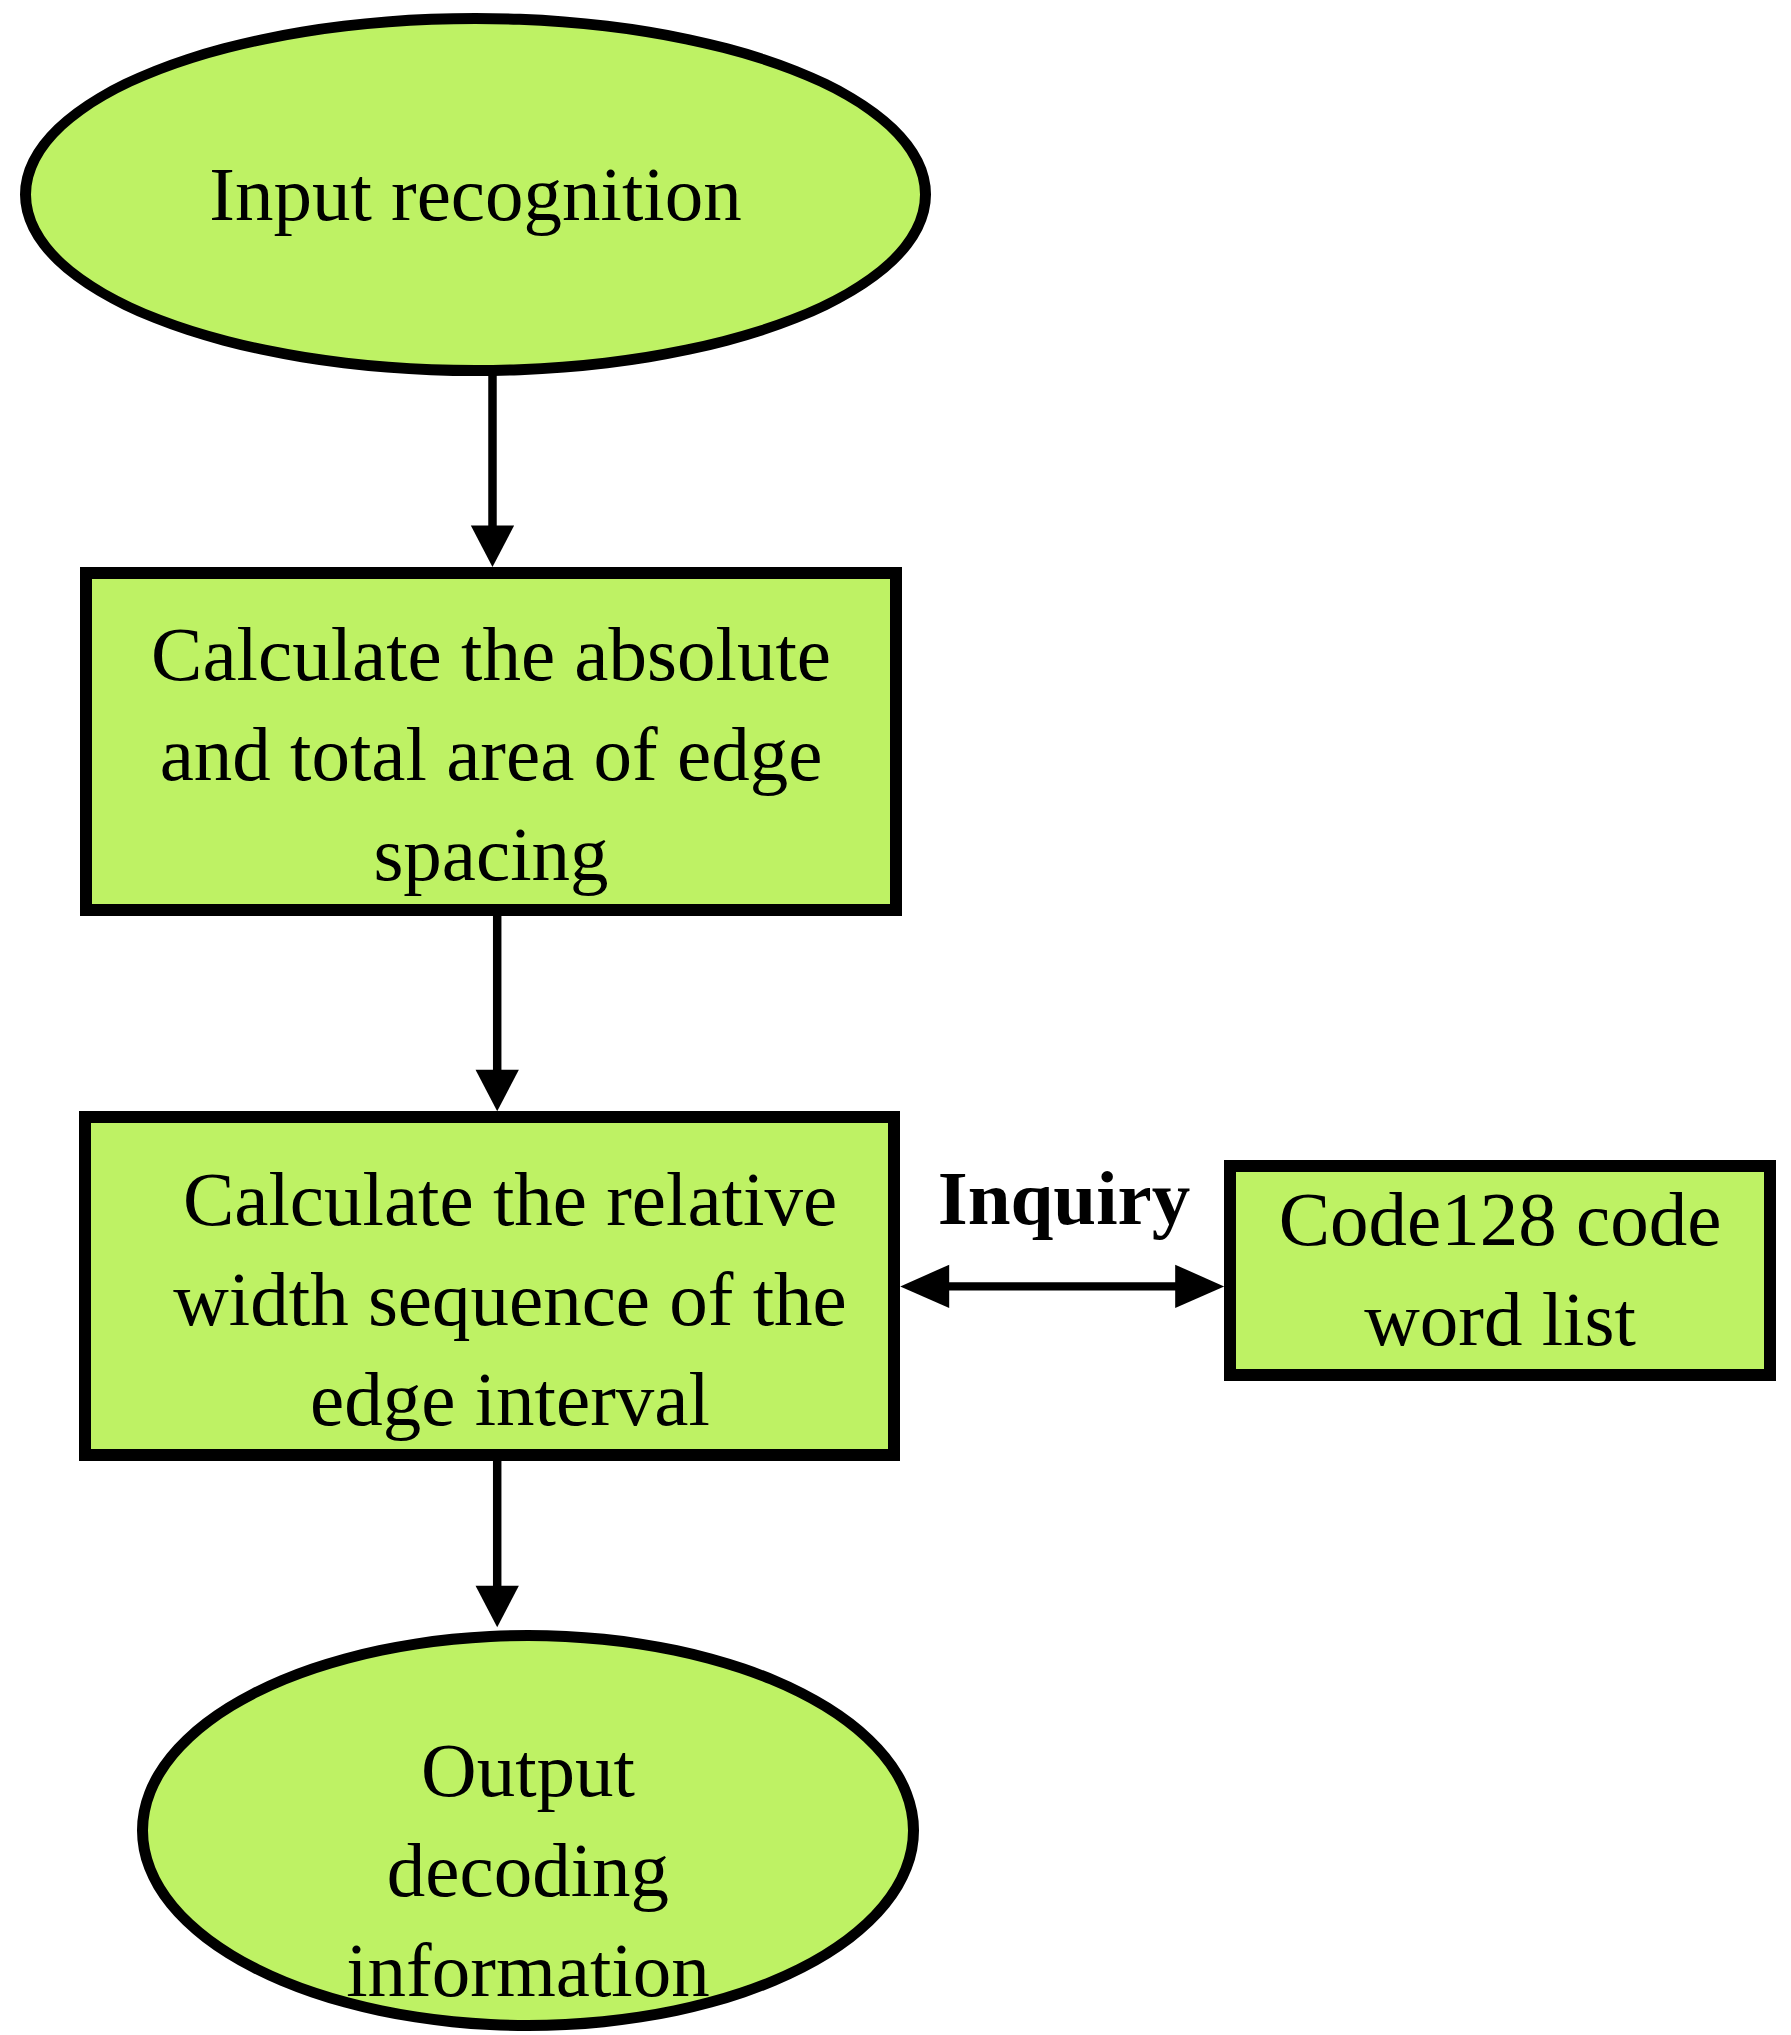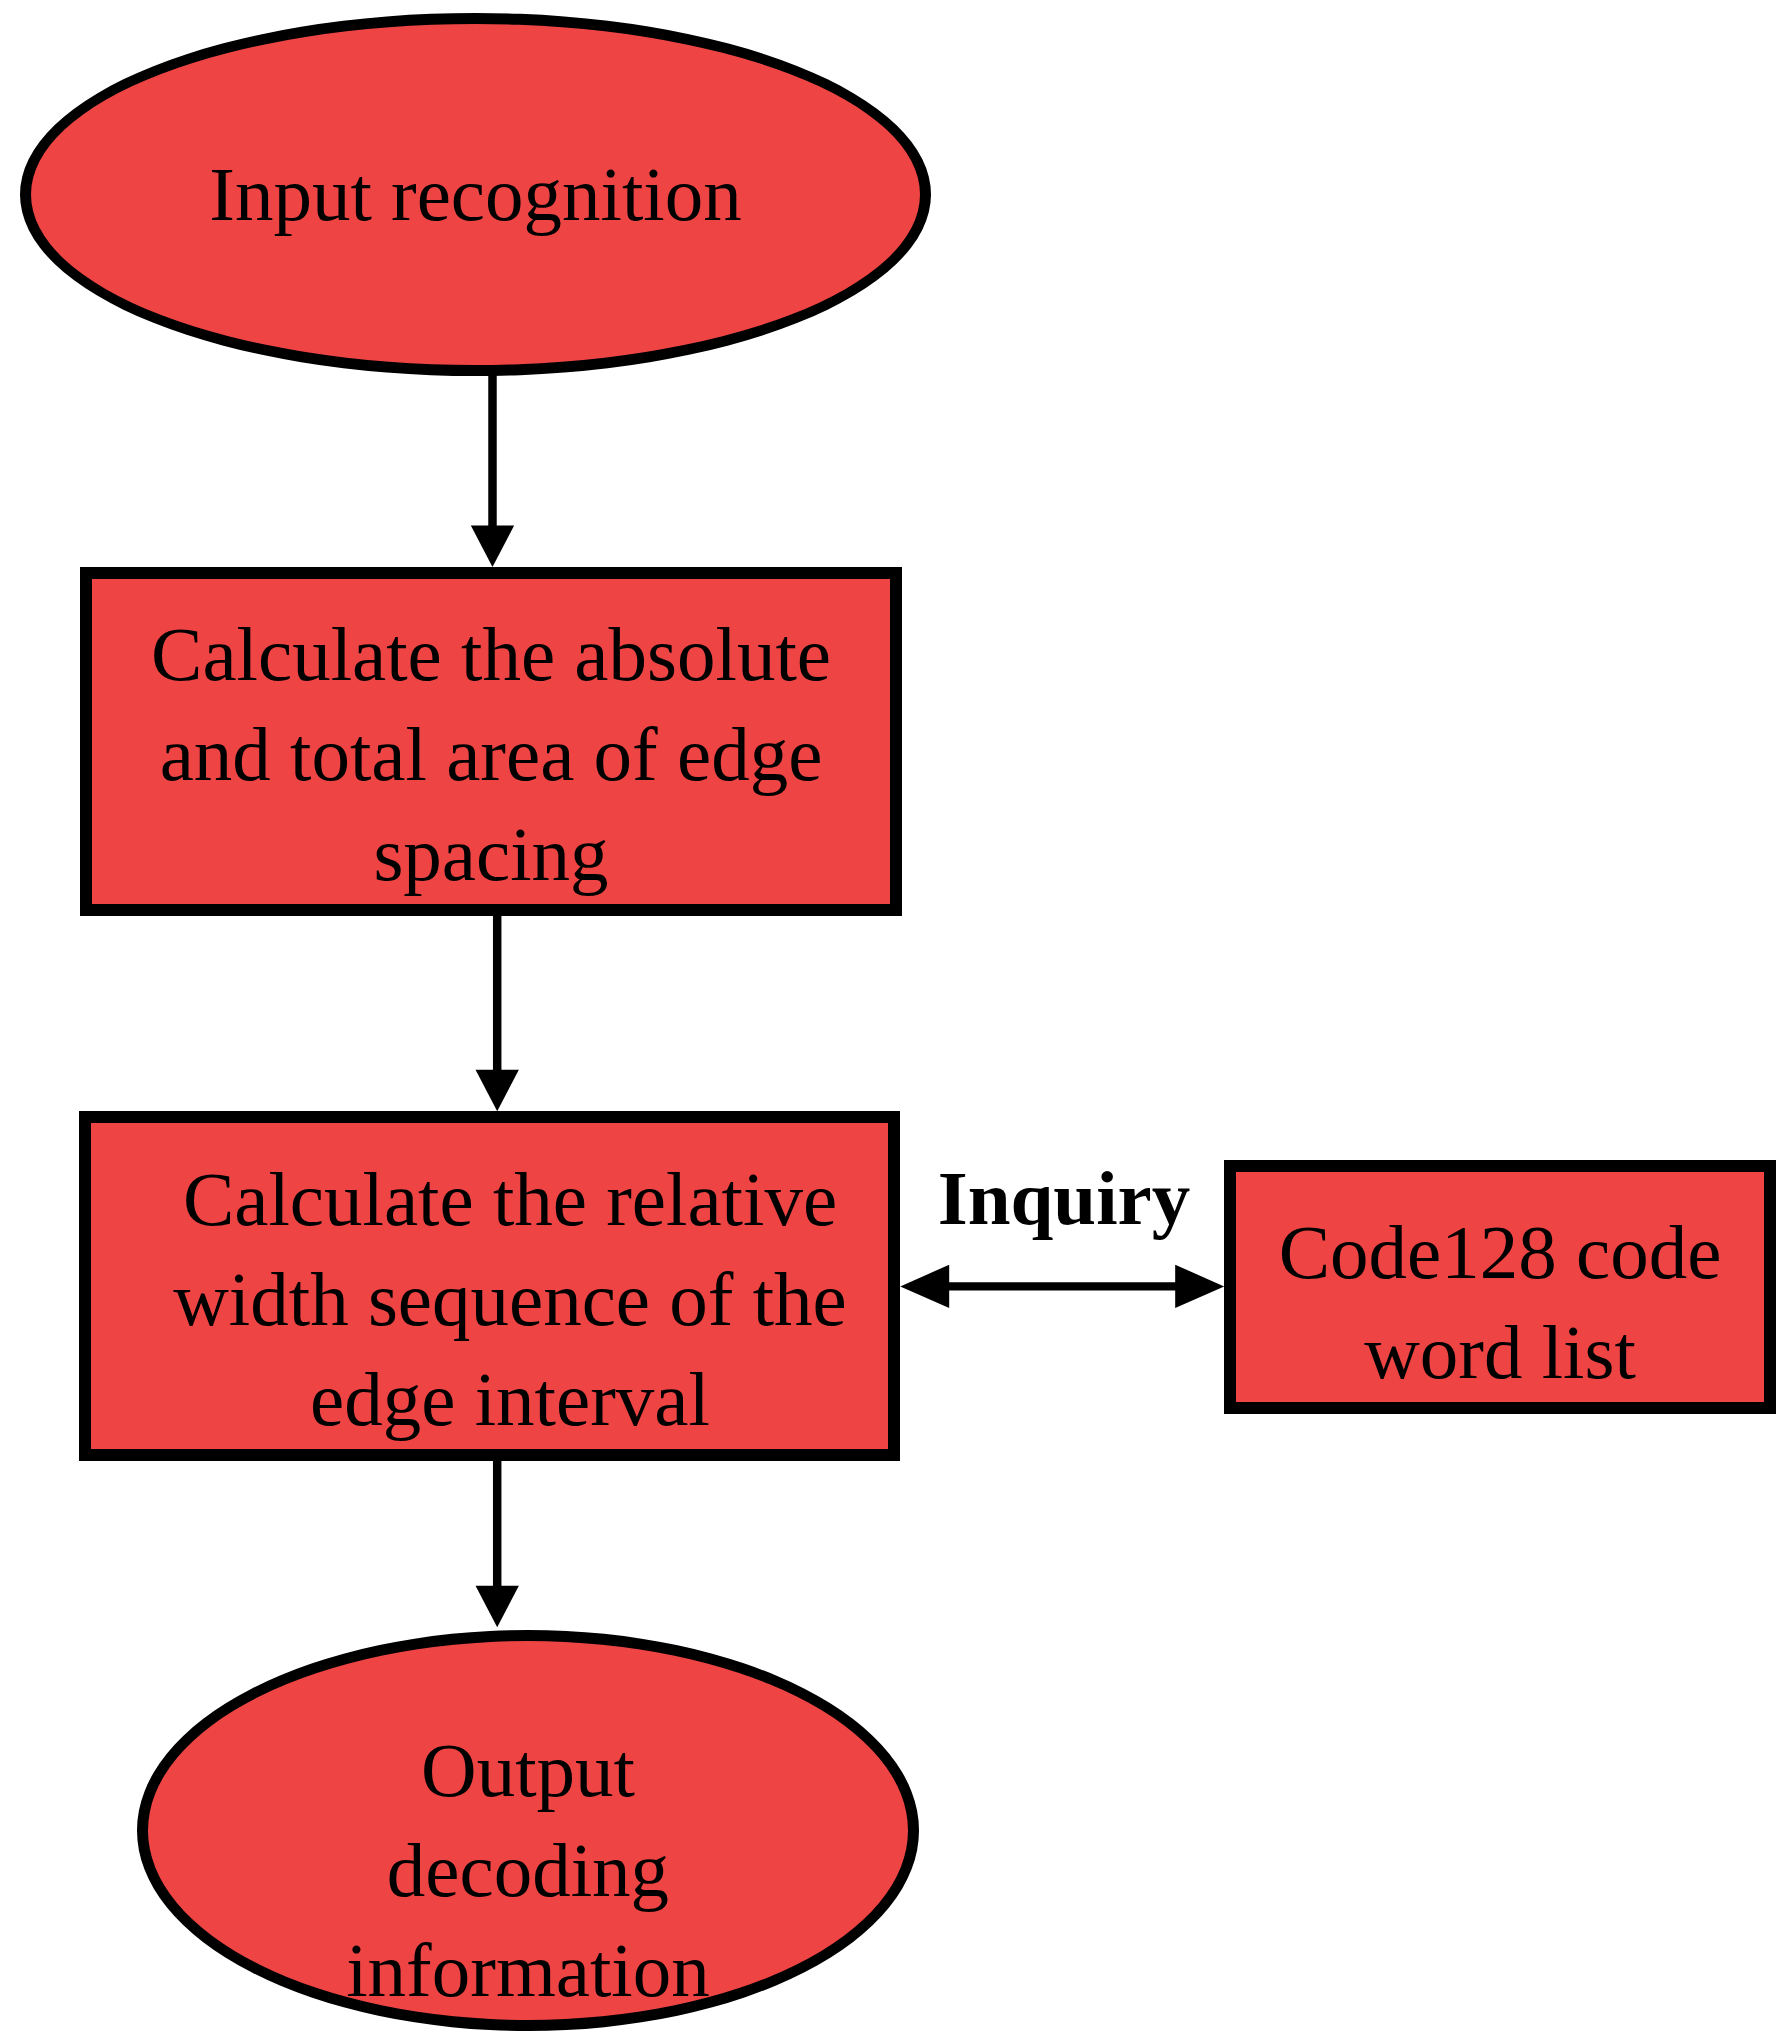--- a/index.html
+++ b/index.html
@@ -14,7 +14,7 @@
   .node{
     position:absolute;
     box-sizing:border-box;
-    background:#ef4444;
+    background:#bef264;
     display:flex;
     align-items:center;
     justify-content:center;

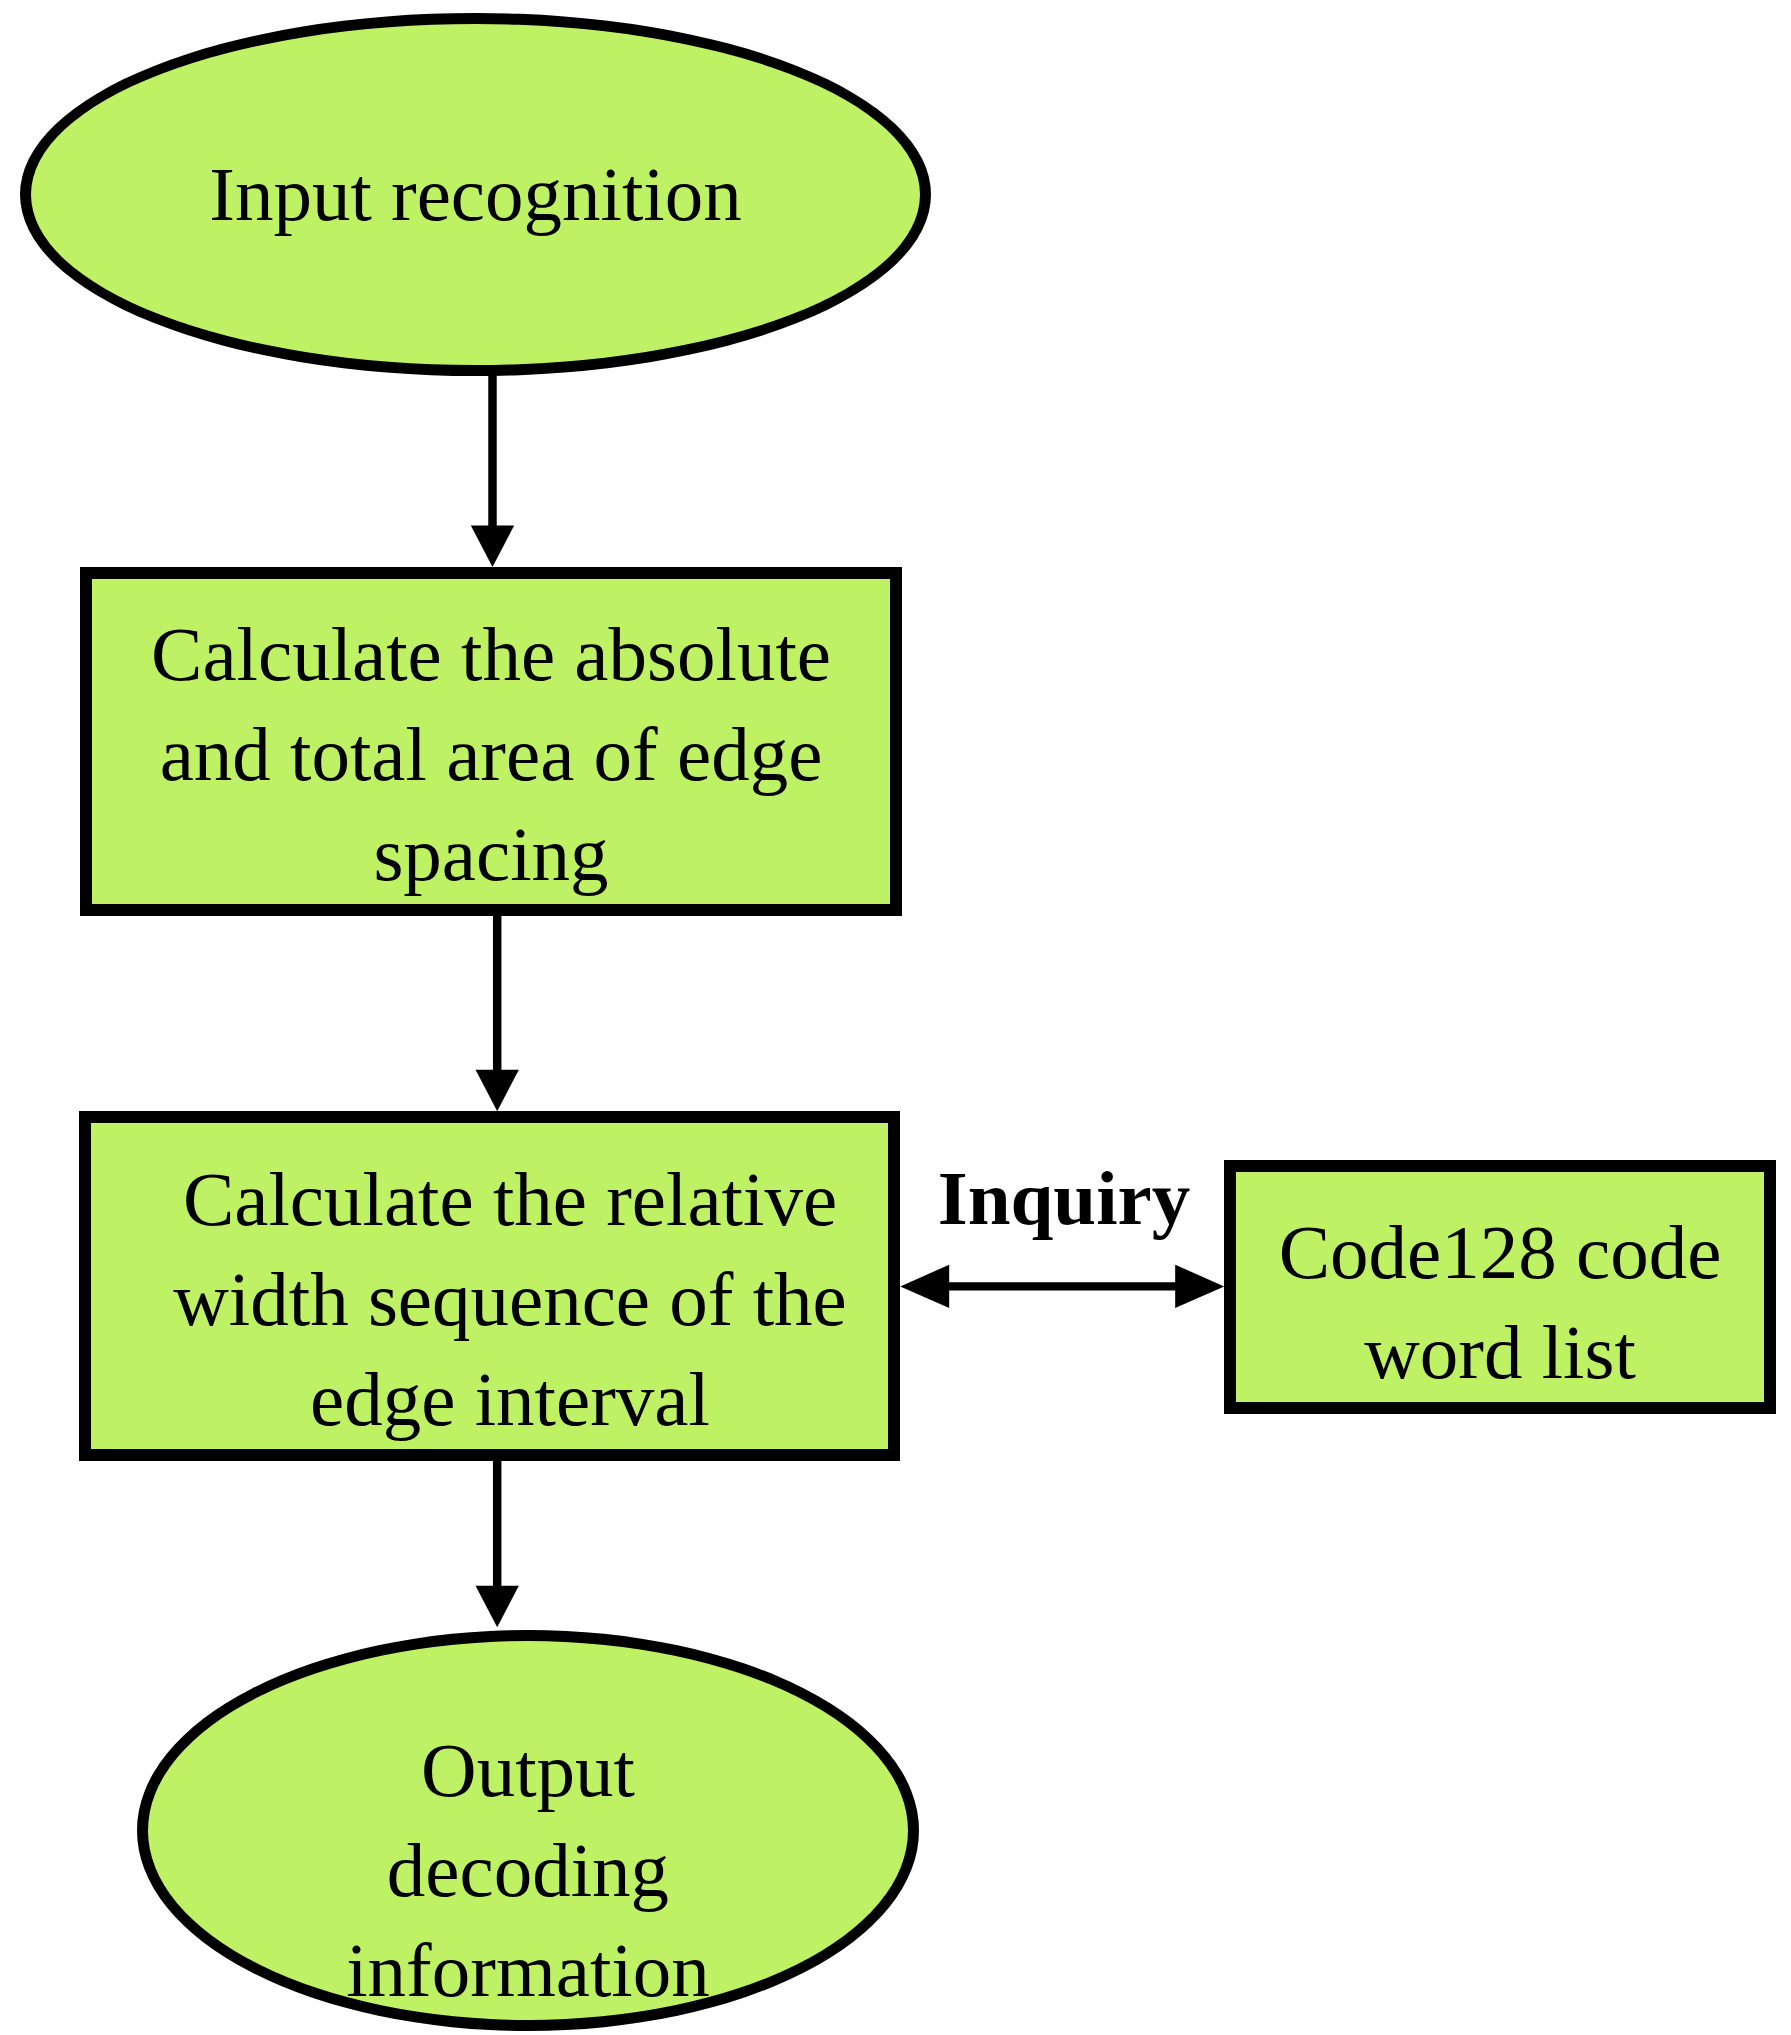--- a/index.html
+++ b/index.html
@@ -31,7 +31,7 @@
   #node-start   {left:20px;   top:13px;   width:911px; height:363px;}
   #node-abs     {left:80px;   top:567px;  width:822px; height:349px;}
   #node-rel     {left:79px;   top:1111px; width:821px; height:350px;padding-left:41px;}
-  #node-code128 {left:1224px; top:1160px; width:552px; height:254px;}
+  #node-code128 {left:1224px; top:1160px; width:552px; height:221px;}
   #node-output  {left:137px;  top:1630px; width:782px; height:401px;align-items:flex-end;}
   .edge-label{
     position:absolute;

